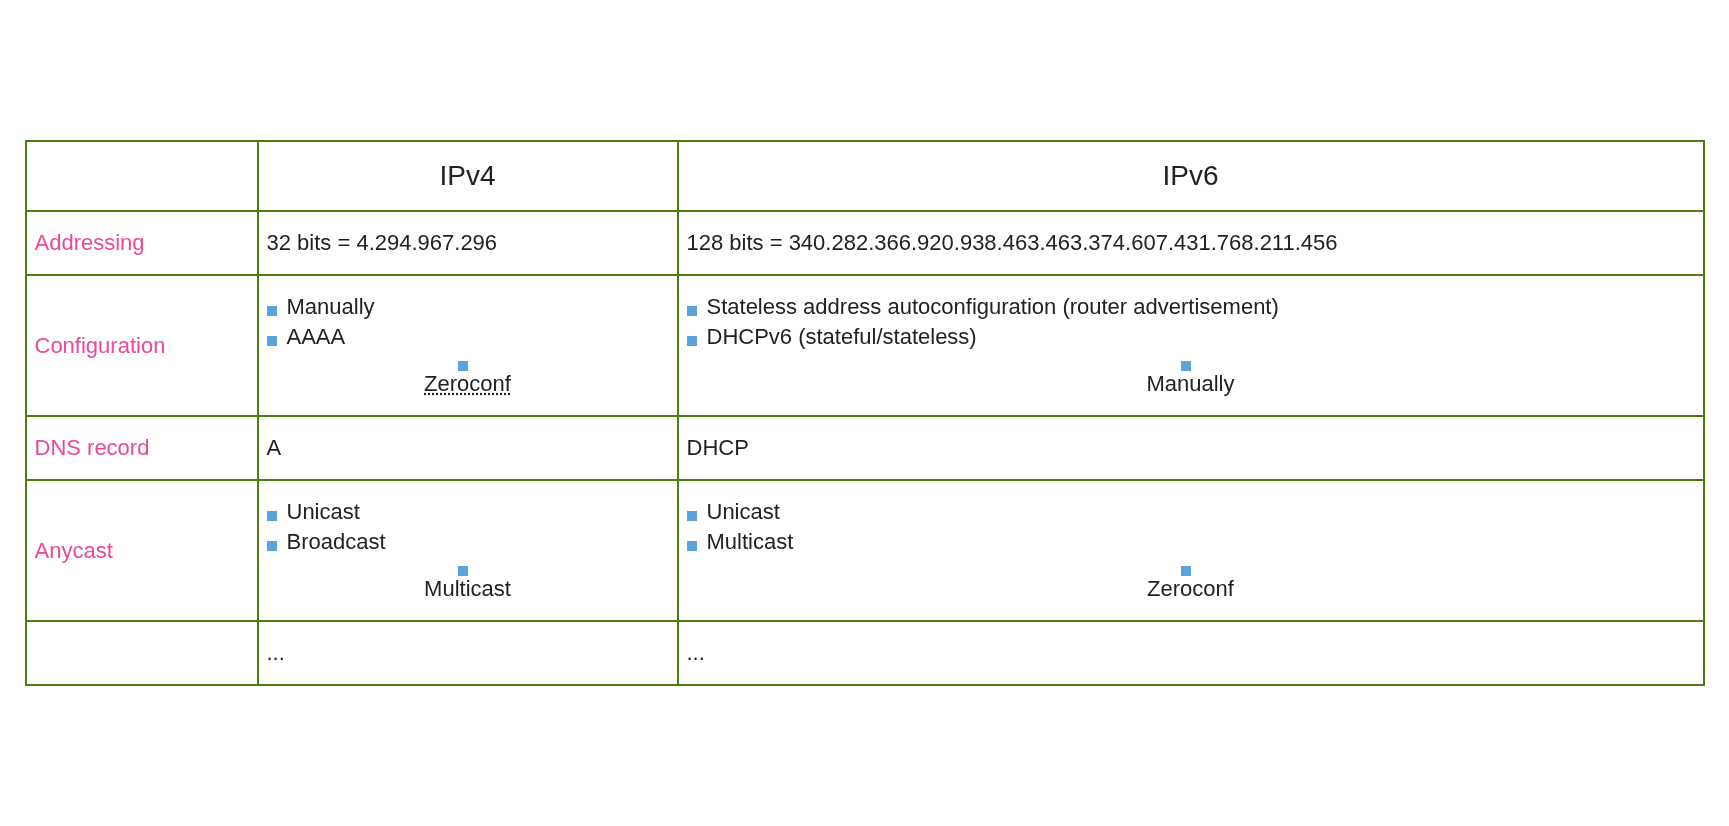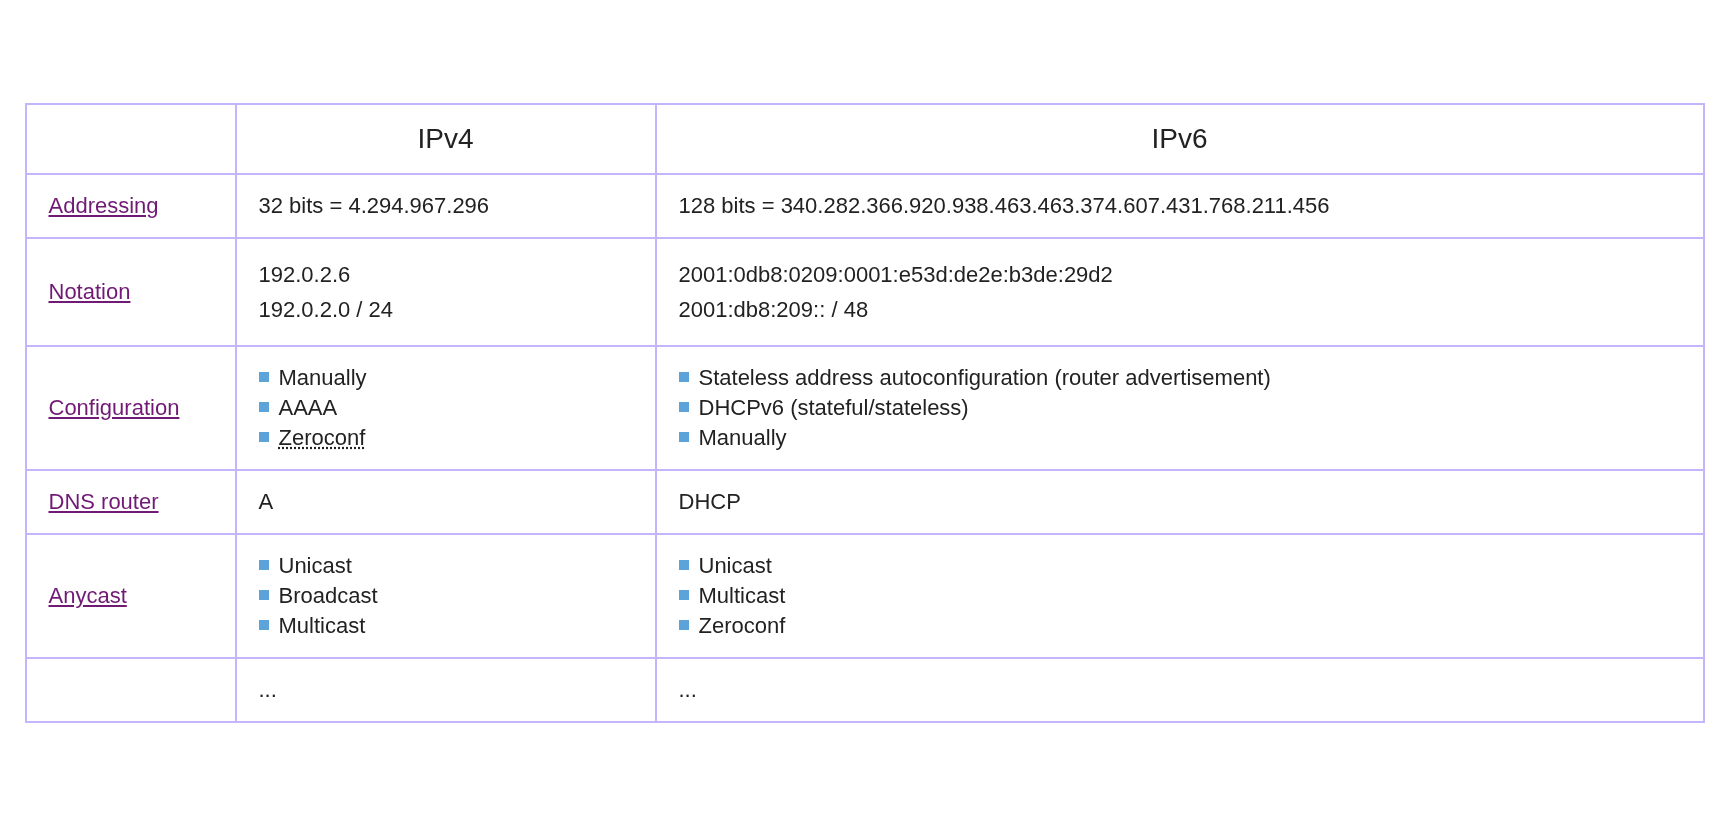--- a/index.html
+++ b/index.html
@@ -32,8 +32,8 @@
     }
 
     th, td {
-      border: 2px solid #c4b5fd;
-      padding: 18px 22px;
+      border: 2px solid #4d7c0f;
+      padding: 18px 8px;
       vertical-align: middle;
     }
 

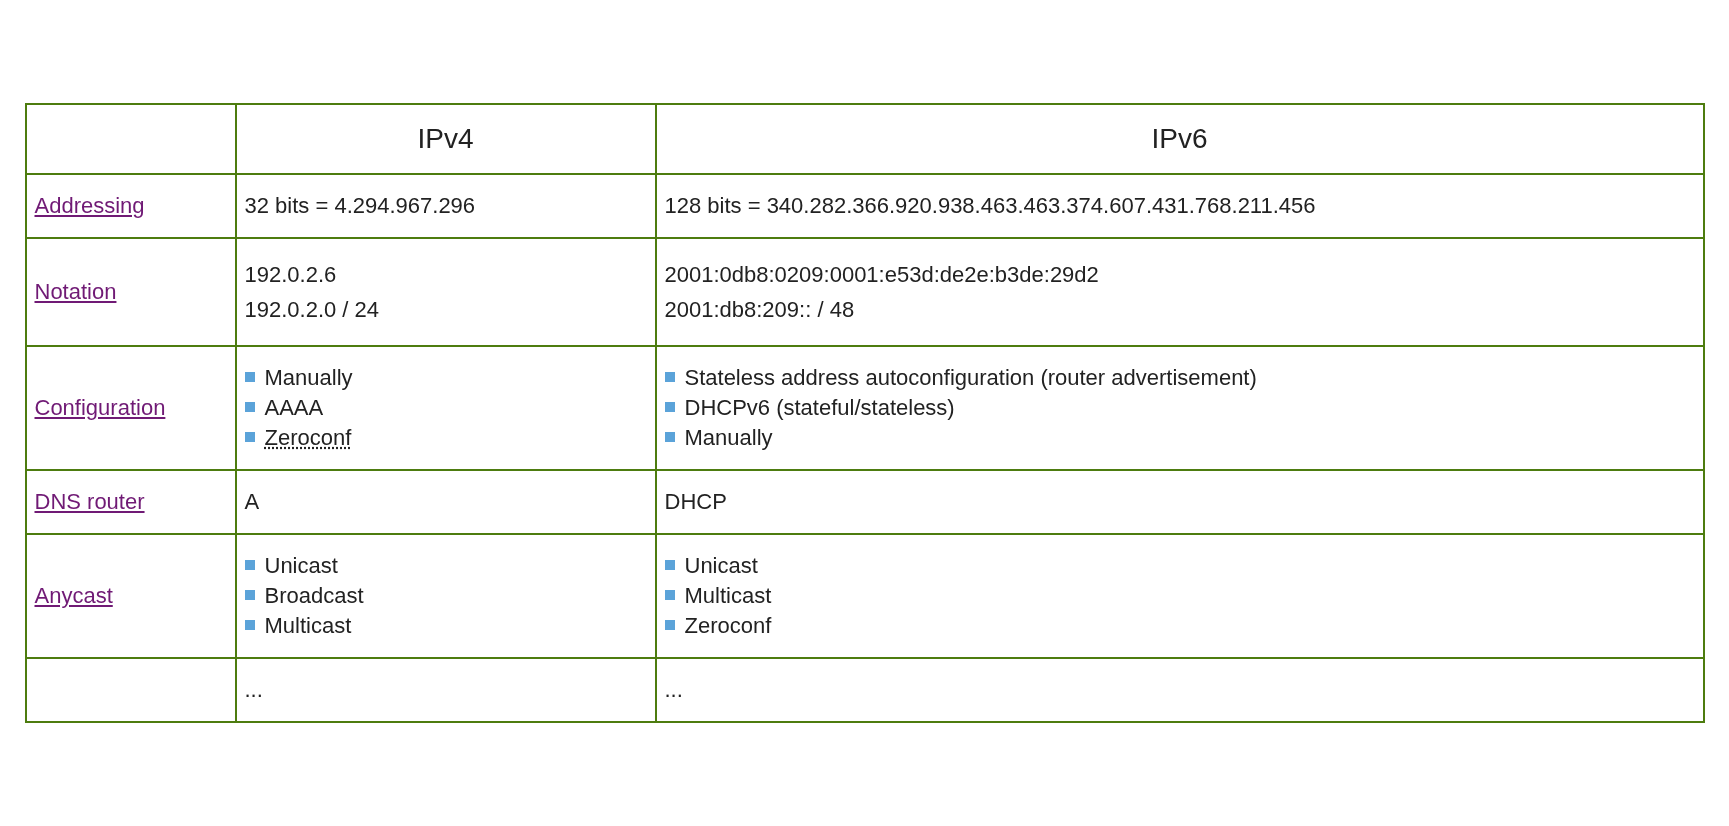--- a/index.html
+++ b/index.html
@@ -45,10 +45,9 @@
     }
 
     .col-label {
-      width: 210px;
-      color: #701a75;
+      width: 232px;
+      color: #ec4899;
       font-weight: normal;
-      text-decoration: underline;
     }
 
     .col-ipv4 {

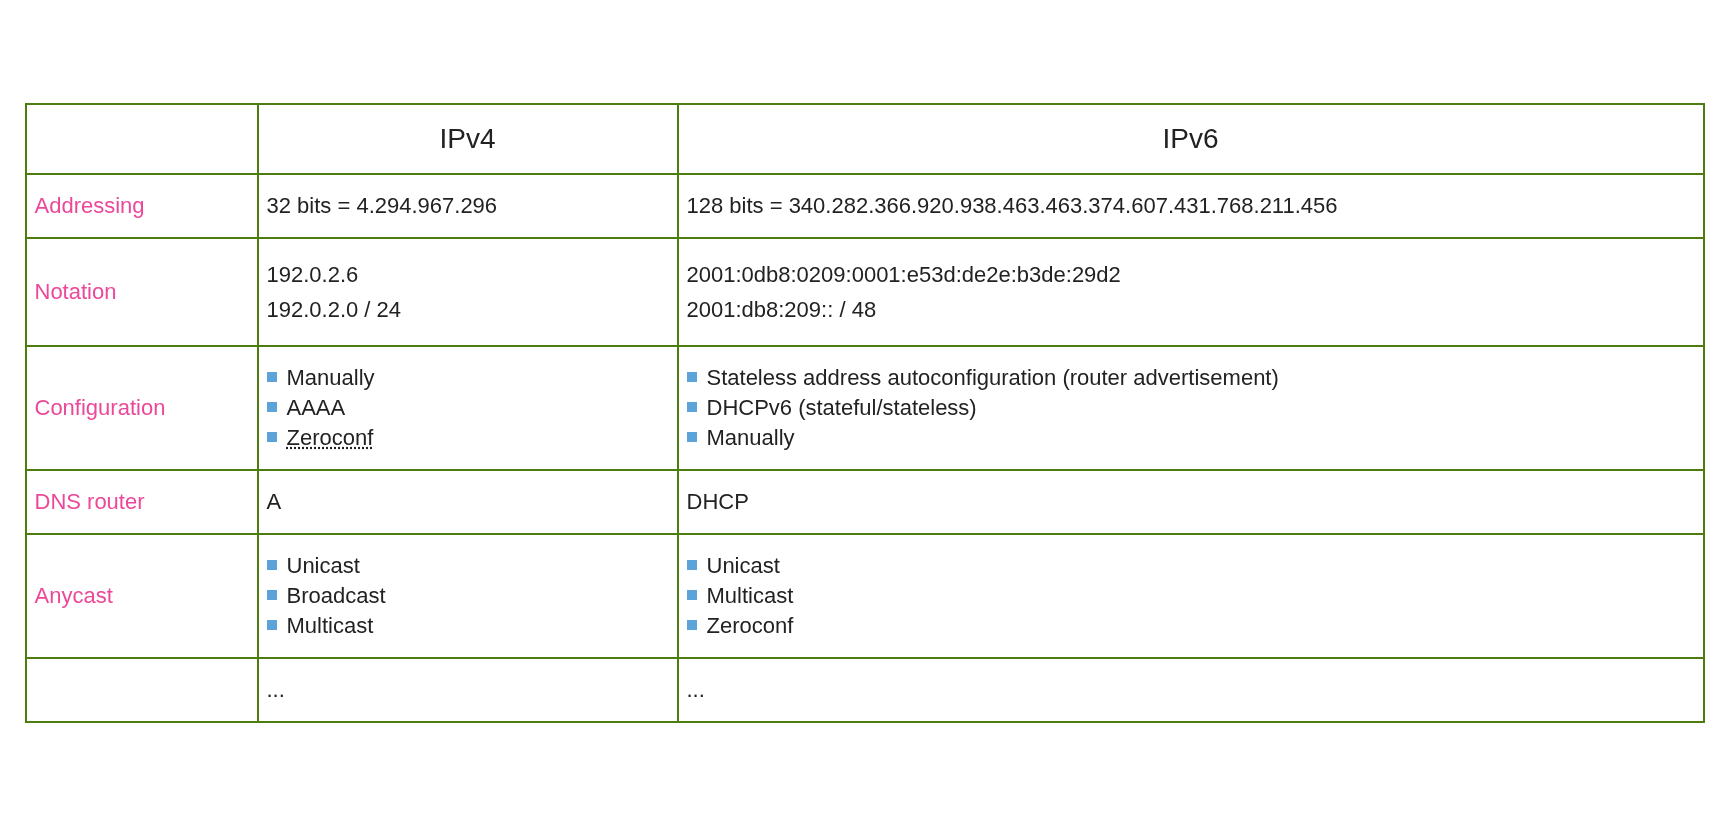--- a/index.html
+++ b/index.html
@@ -113,21 +113,6 @@
         <td class="col-ipv6">128 bits = 340.282.366.920.938.463.463.374.607.431.768.211.456</td>
       </tr>
 
-      <tr>
-        <td class="col-label">Notation</td>
-        <td class="col-ipv4">
-          <div class="multiline">
-            <div>192.0.2.6</div>
-            <div>192.0.2.0 / 24</div>
-          </div>
-        </td>
-        <td class="col-ipv6">
-          <div class="multiline">
-            <div>2001:0db8:0209:0001:e53d:de2e:b3de:29d2</div>
-            <div>2001:db8:209:: / 48</div>
-          </div>
-        </td>
-      </tr>
 
       <tr>
         <td class="col-label">Configuration</td>

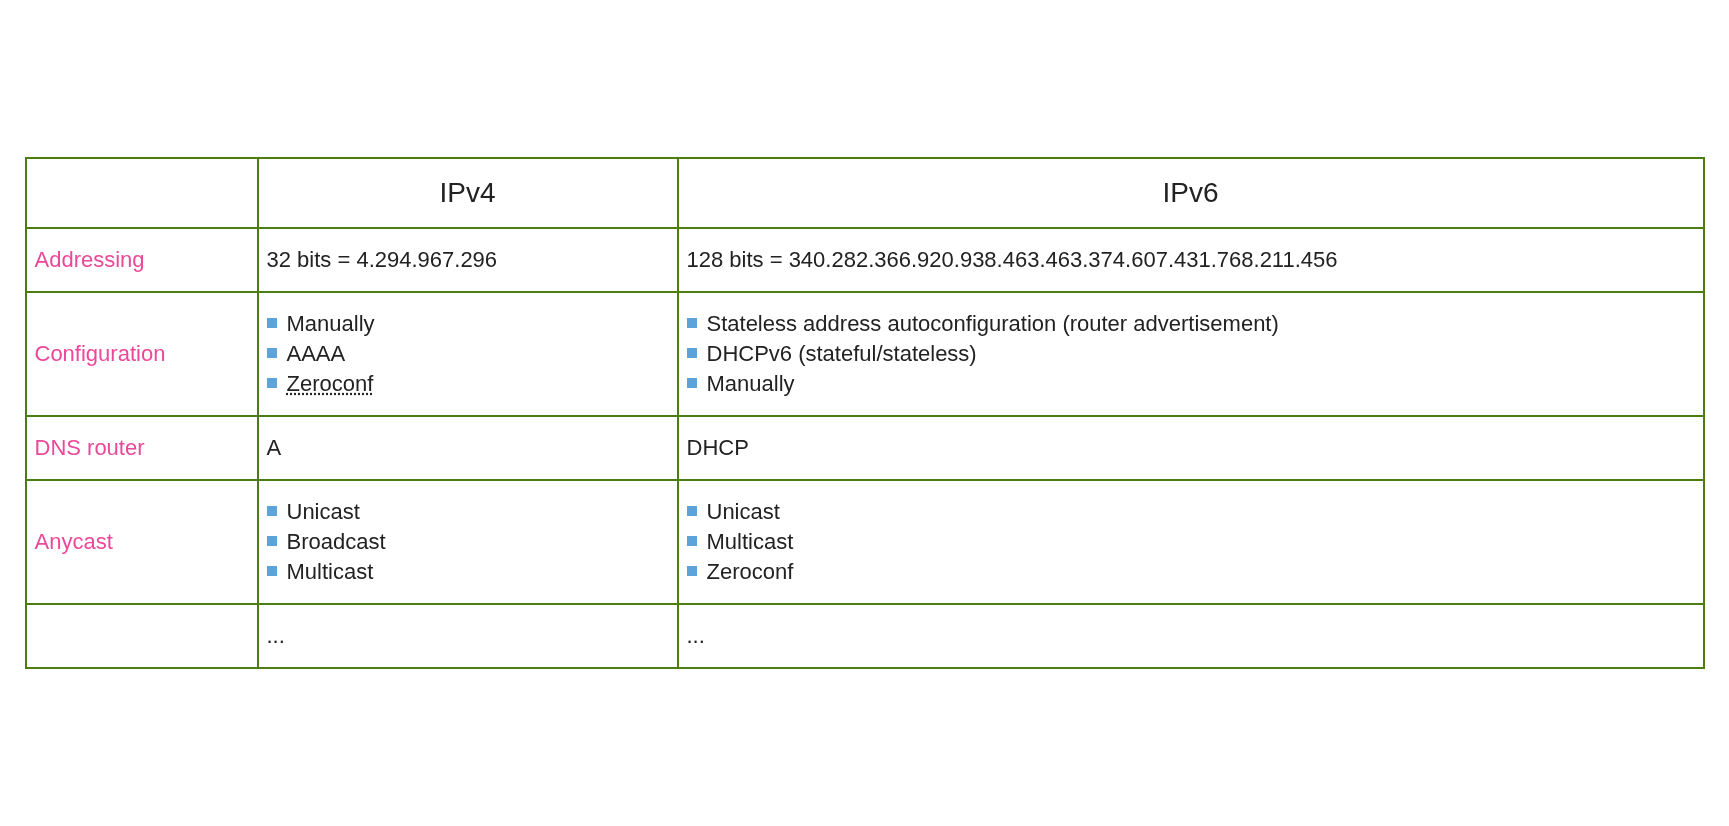--- a/index.html
+++ b/index.html
@@ -66,7 +66,7 @@
 
     .bullet-list li {
       display: flex;
-      align-items: flex-start;
+      align-items: center;
       margin-bottom: 4px;
     }
 

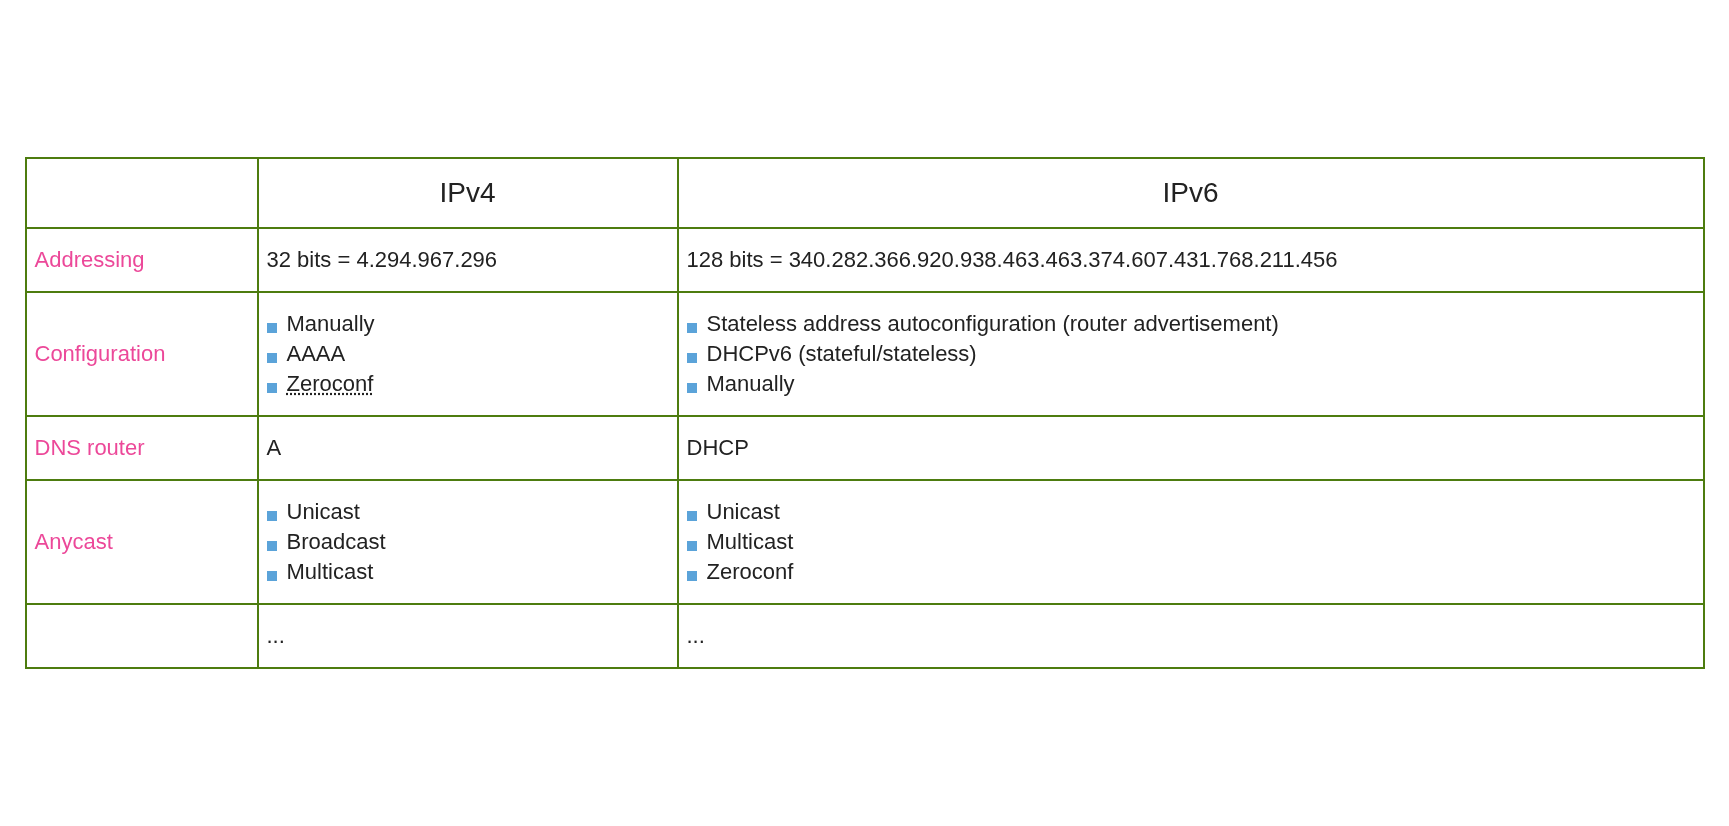--- a/index.html
+++ b/index.html
@@ -72,6 +72,7 @@
 
     .bullet-list li:last-child {
       margin-bottom: 0;
+      flex-direction: column;
     }
 
     .bullet {

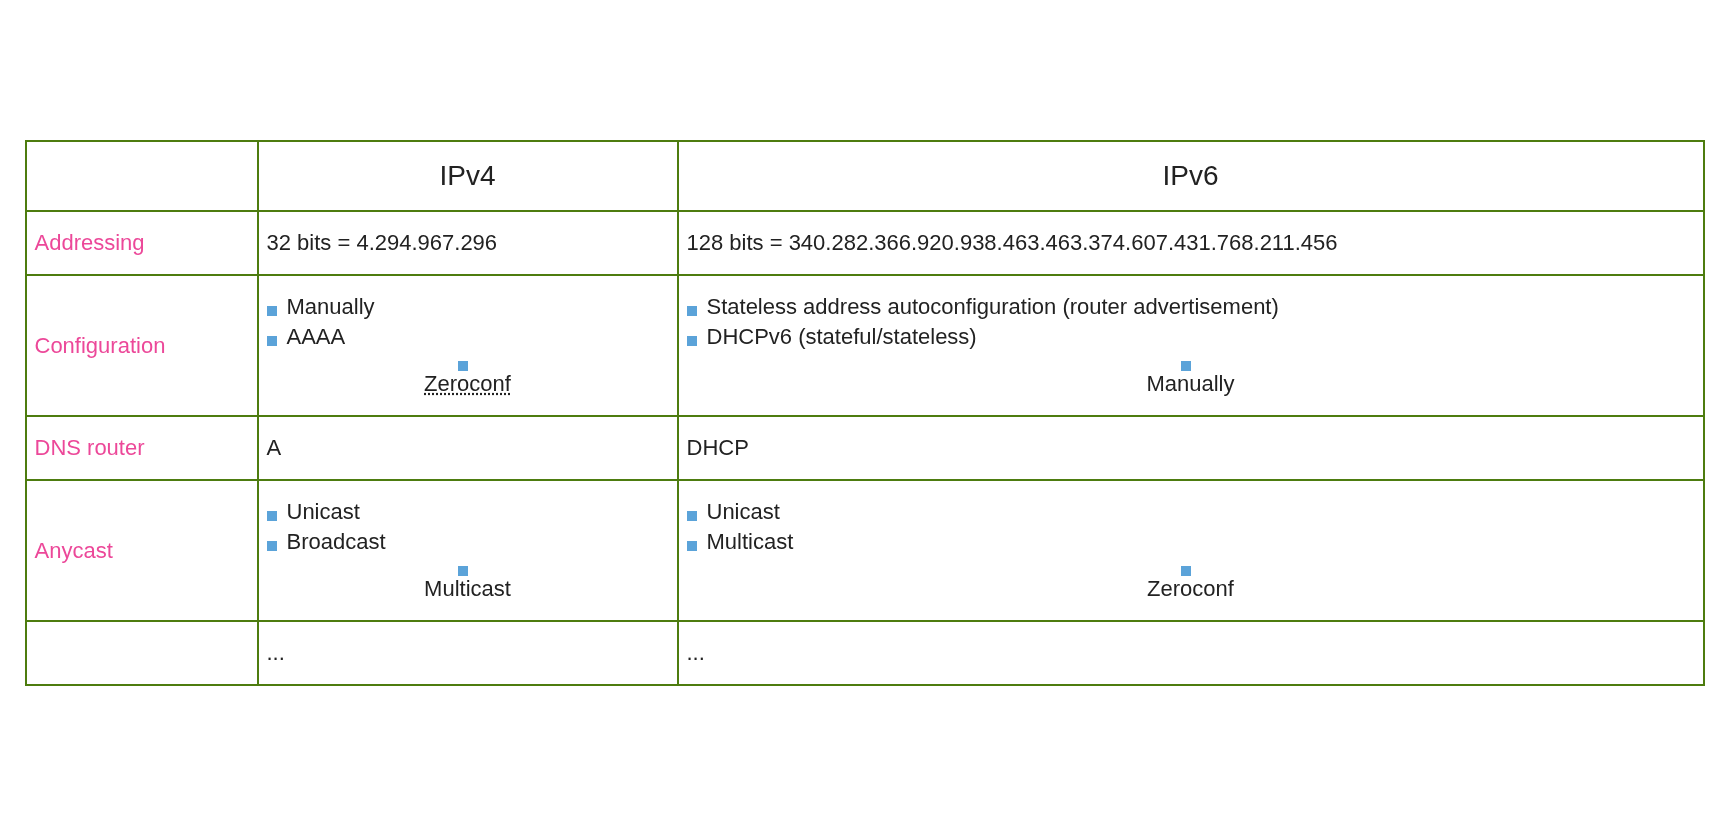--- a/index.html
+++ b/index.html
@@ -154,7 +154,7 @@
       </tr>
 
       <tr>
-        <td class="col-label">DNS router</td>
+        <td class="col-label">DNS record</td>
         <td class="col-ipv4">A</td>
         <td class="col-ipv6">DHCP</td>
       </tr>

